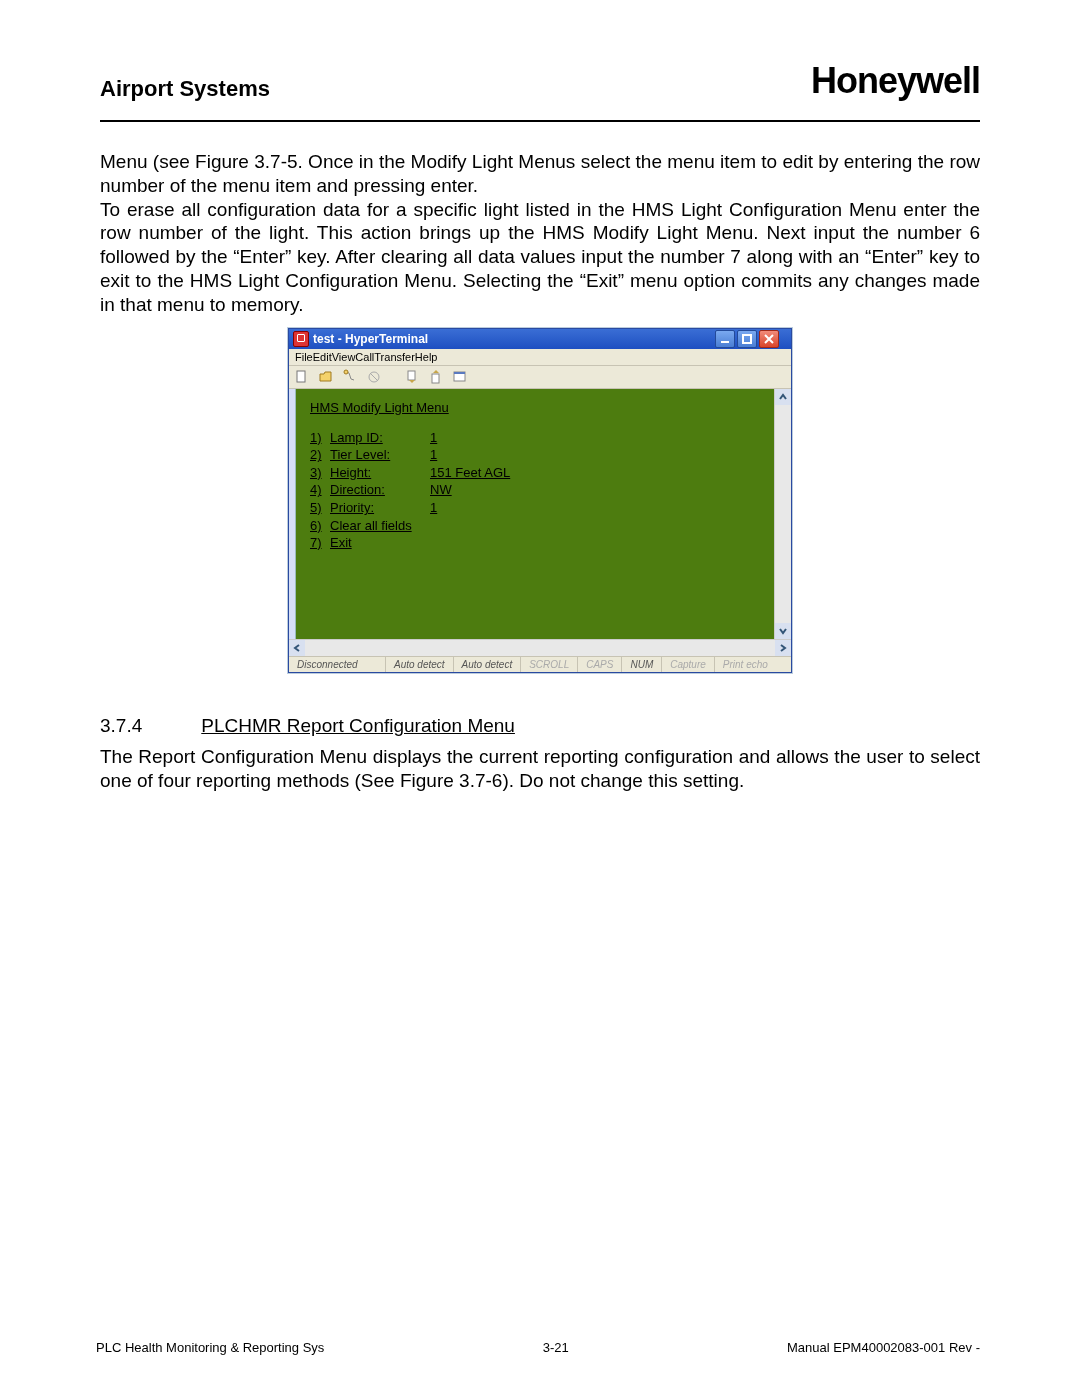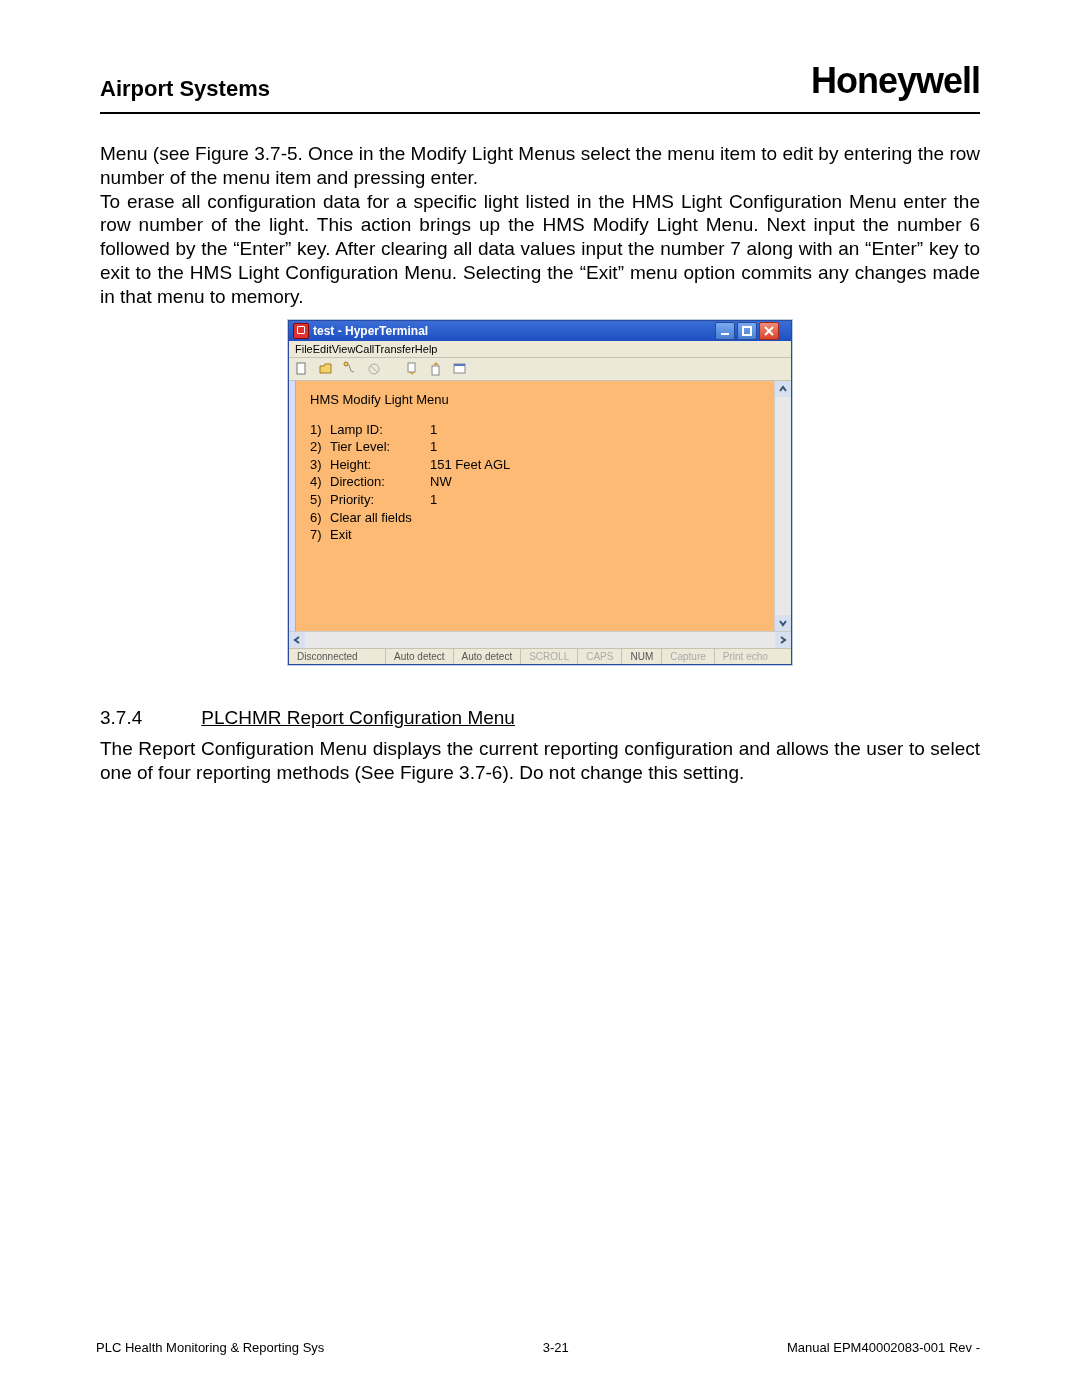--- a/index.html
+++ b/index.html
@@ -21,7 +21,7 @@
     justify-content: space-between;
     align-items: flex-end;
     border-bottom: 2px solid #000;
-    padding-bottom: 10px;
+    padding-bottom: 18px;
   }
   .header-left {
     font-weight: bold;

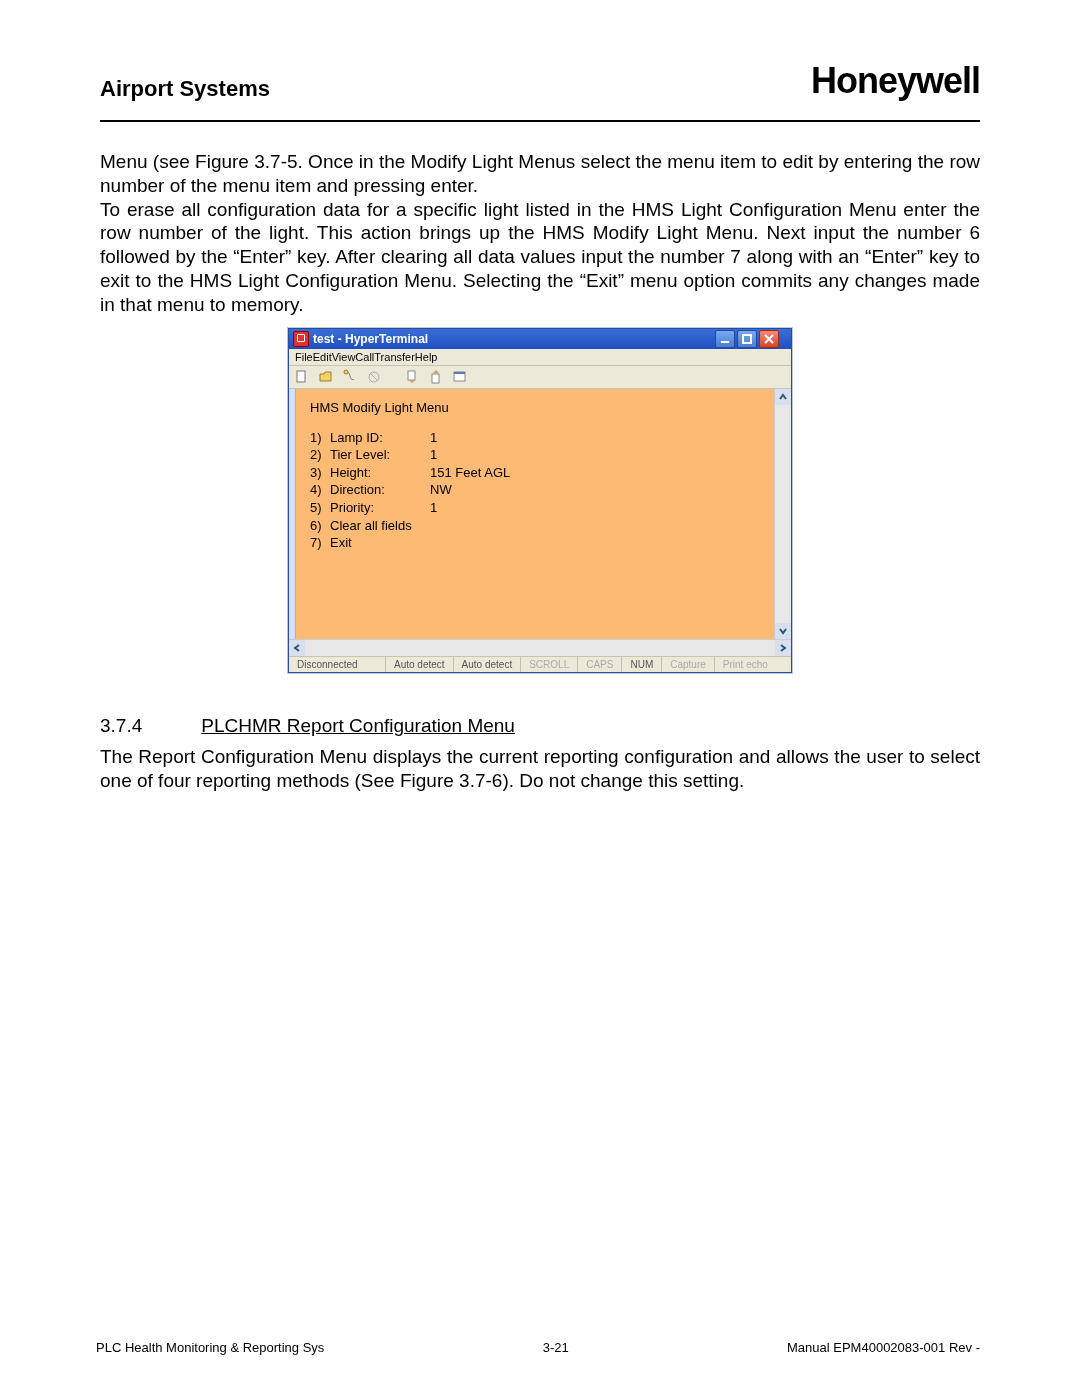--- a/index.html
+++ b/index.html
@@ -95,7 +95,8 @@
   .tbtn svg { width:16px; height:16px; }
   .ht-body {
     display:flex;
-    background:#fdba74;
+    background:#4d7c0f;
+    text-decoration:underline;
   }
   .ht-gutter {
     width: 6px;

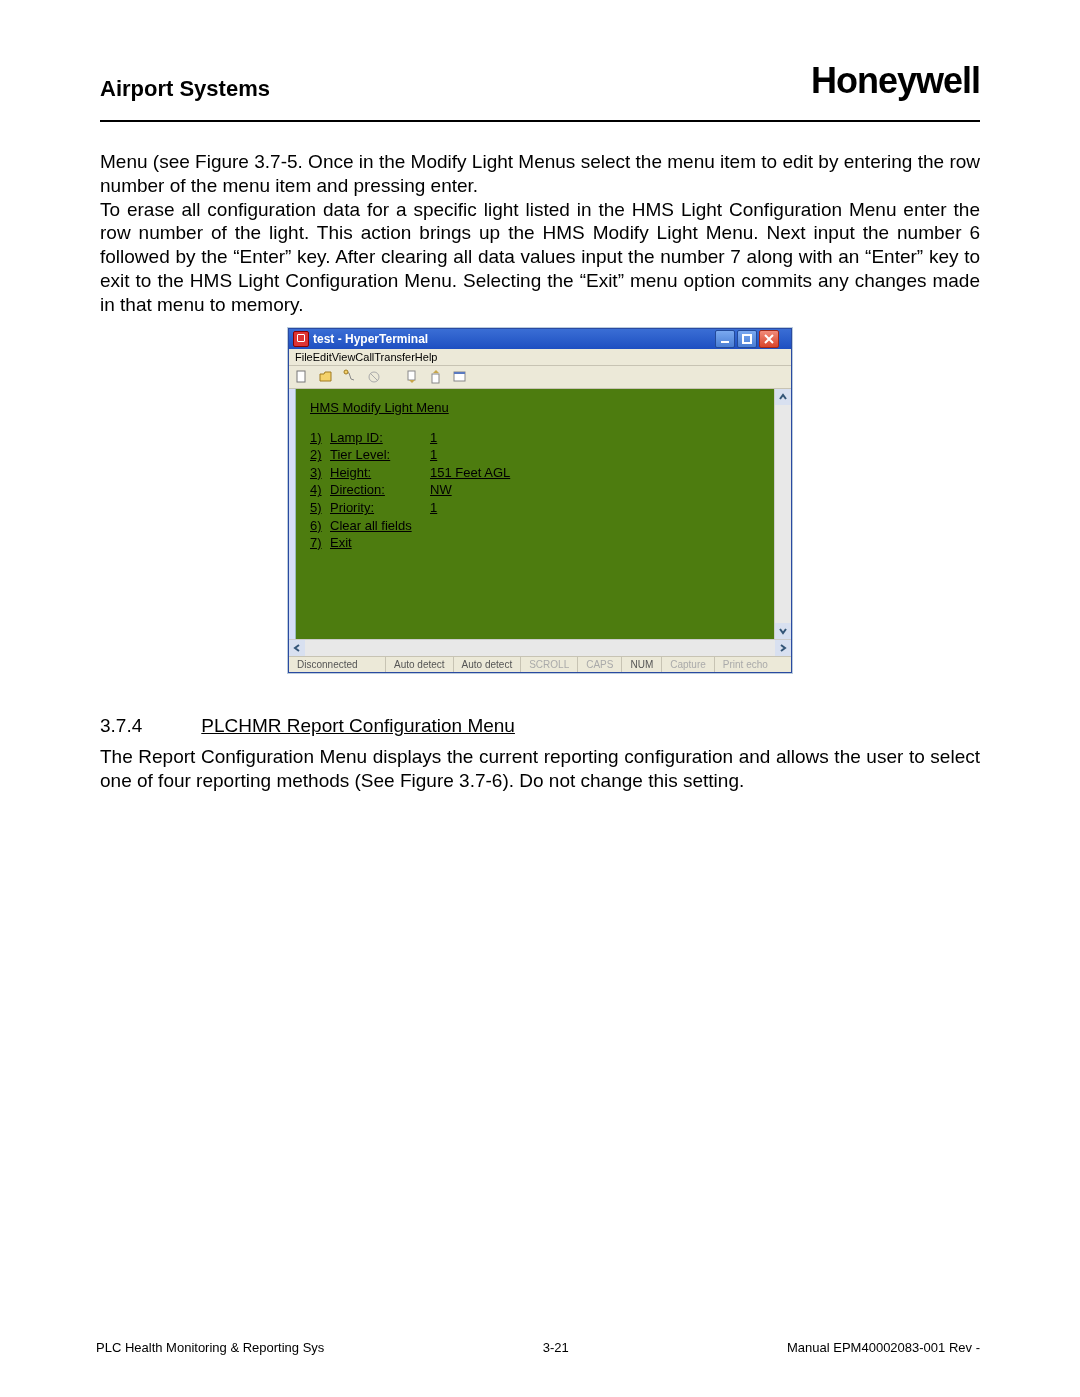--- a/index.html
+++ b/index.html
@@ -143,6 +143,7 @@
     display:flex;
     font-size:10px;
     color:#555;
+    font-style:italic;
   }
   .ht-status .cell {
     padding: 2px 8px;

